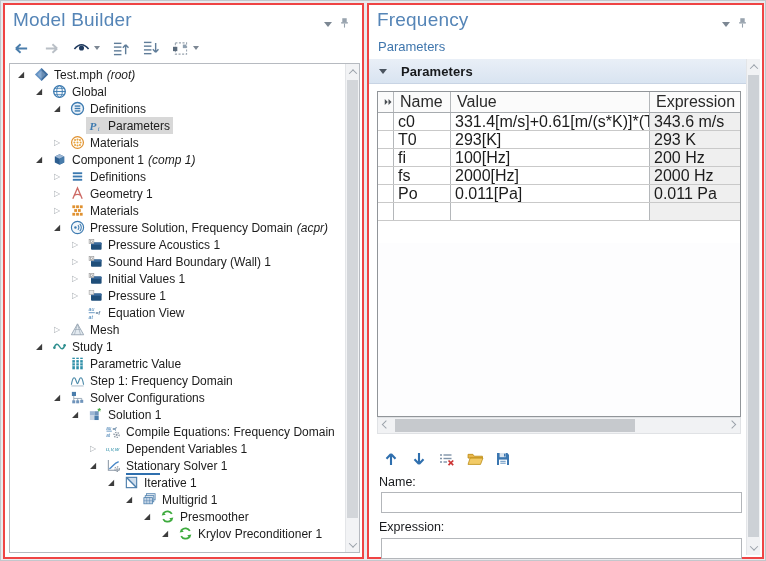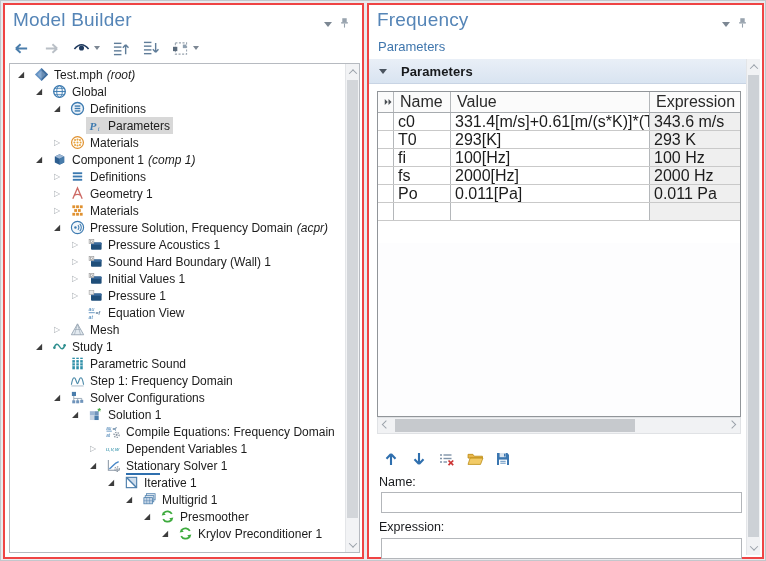--- a/index.html
+++ b/index.html
@@ -661,7 +661,7 @@
             <span class="pcell chandle"></span>
             <span class="pcell name">fi</span>
             <span class="pcell expression">100[Hz]</span>
-            <span class="pcell value">100 Hz</span>
+            <span class="pcell value">200 Hz</span>
           </div>
           <div class="prow">
             <span class="pcell chandle"></span>

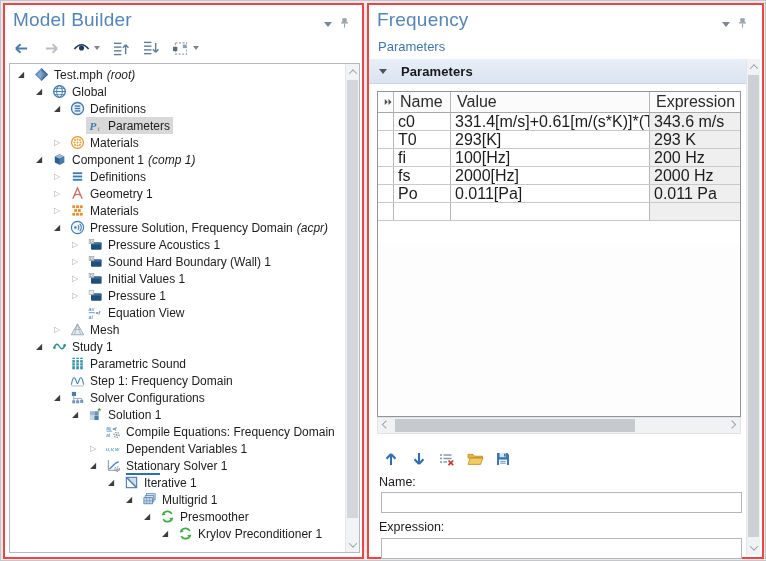--- a/index.html
+++ b/index.html
@@ -437,7 +437,7 @@
                   </g>
                 </svg>
               </span>
-              <span class="tlabel">Parametric Sound</span>
+              <span class="tlabel">Parametric Value</span>
             </span>
           </div>
           <div class="trow" style="padding-left: 44px;">

